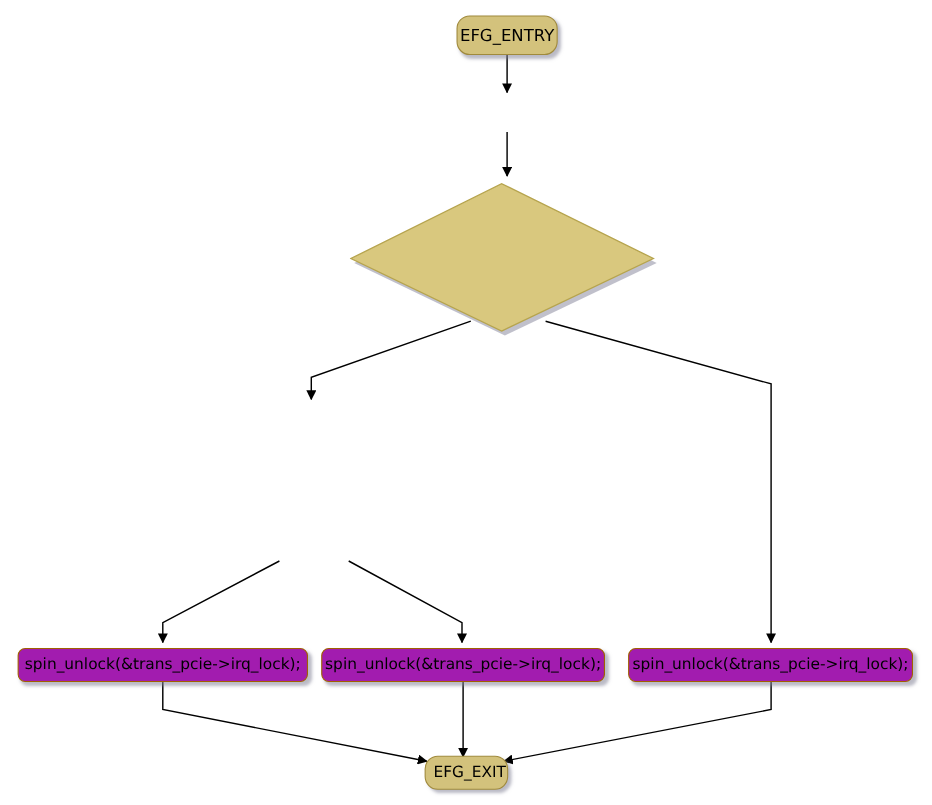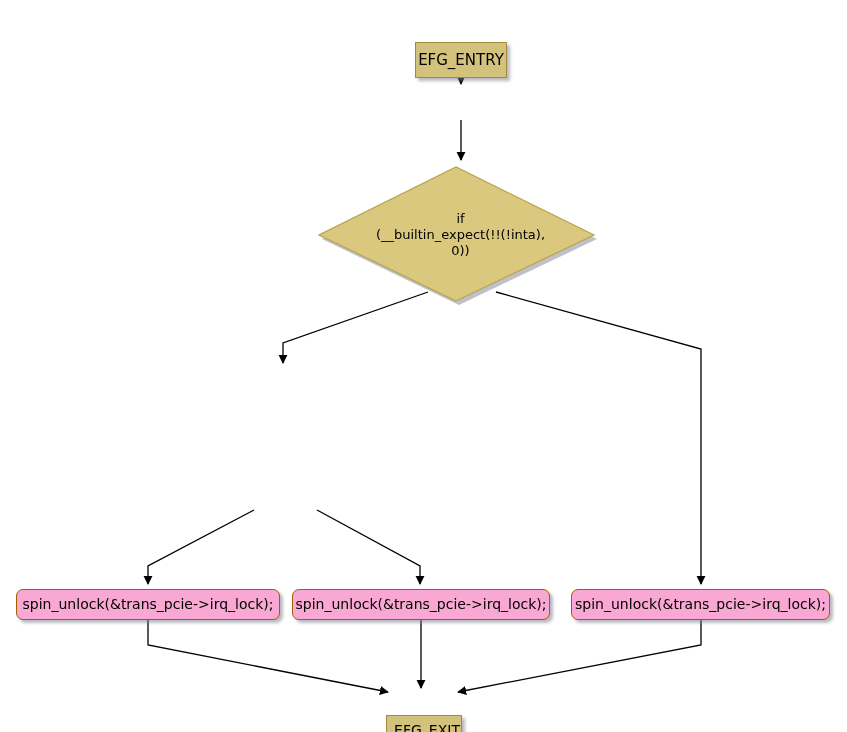--- a/index.html
+++ b/index.html
@@ -39,14 +39,13 @@
   .terminal {
     background: #d3c27c;
     border: 1px solid #a08a3c;
-    border-radius: 0;
+    border-radius: 12px;
     color: #000000;
     font-size: 15px;
     line-height: 1.1;
     box-shadow: 3px 3px 3px rgba(130,130,150,0.55);
     padding: 0 10px;
     white-space: nowrap;
-    margin-top: 28px;
   }
   
   .stmt {

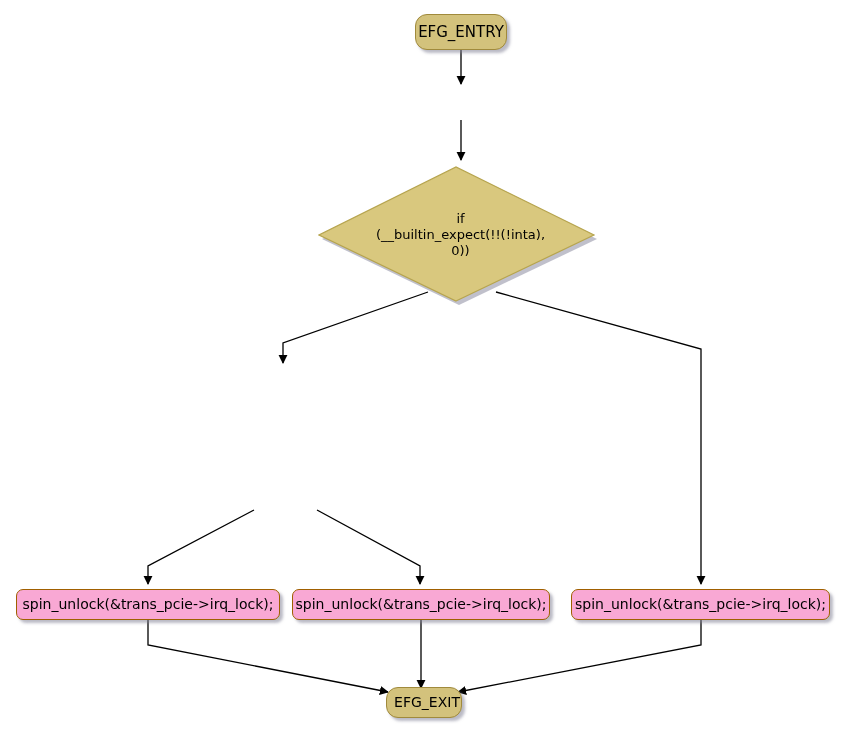--- a/index.html
+++ b/index.html
@@ -129,9 +129,6 @@
       <polygon points="141,144 279,78 141,10 4,78" fill="#8d8da0" opacity="0.55"></polygon>
       <polygon points="138,140 276,74 138,6 1,74" fill="#d9c87e" stroke="#b6a44e" stroke-width="1.2"></polygon>
     </svg>
-    <div class="dlabel">if
-(__builtin_expect(!!(!inta),
-0))</div>
   </div>
 
 

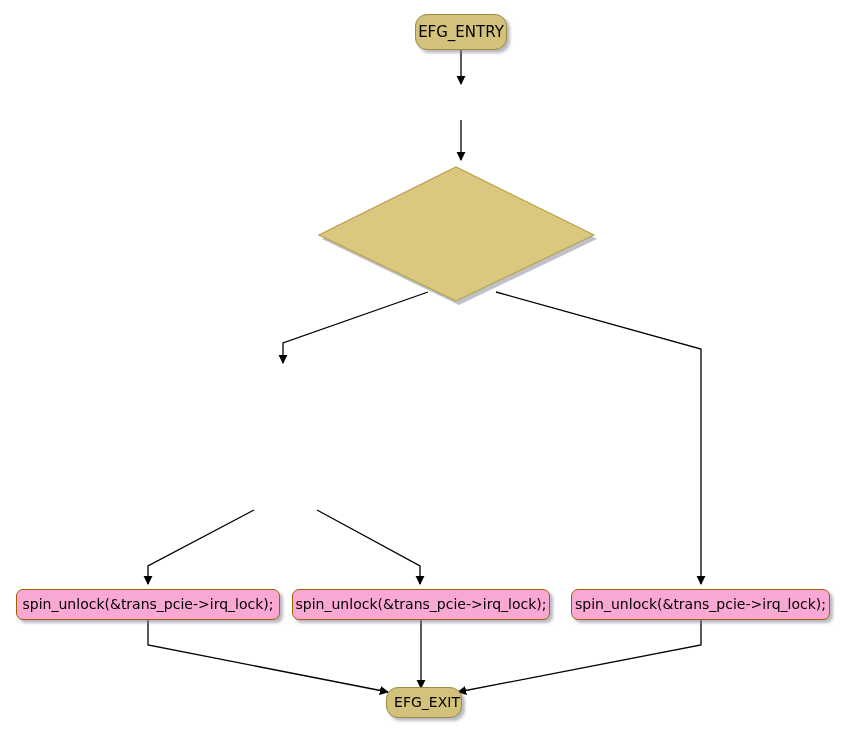--- a/index.html
+++ b/index.html
@@ -62,7 +62,7 @@
     border: 1px solid #a06000;
   }
   .stmt.ok {
-    background: #f9a8d4;
+    background: #a21caf;
     border: 1px solid #a06000;
   }
   

